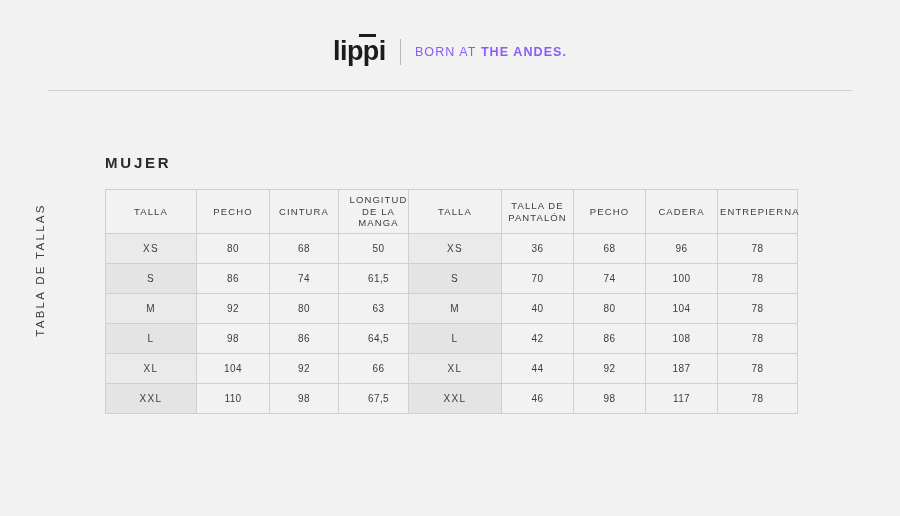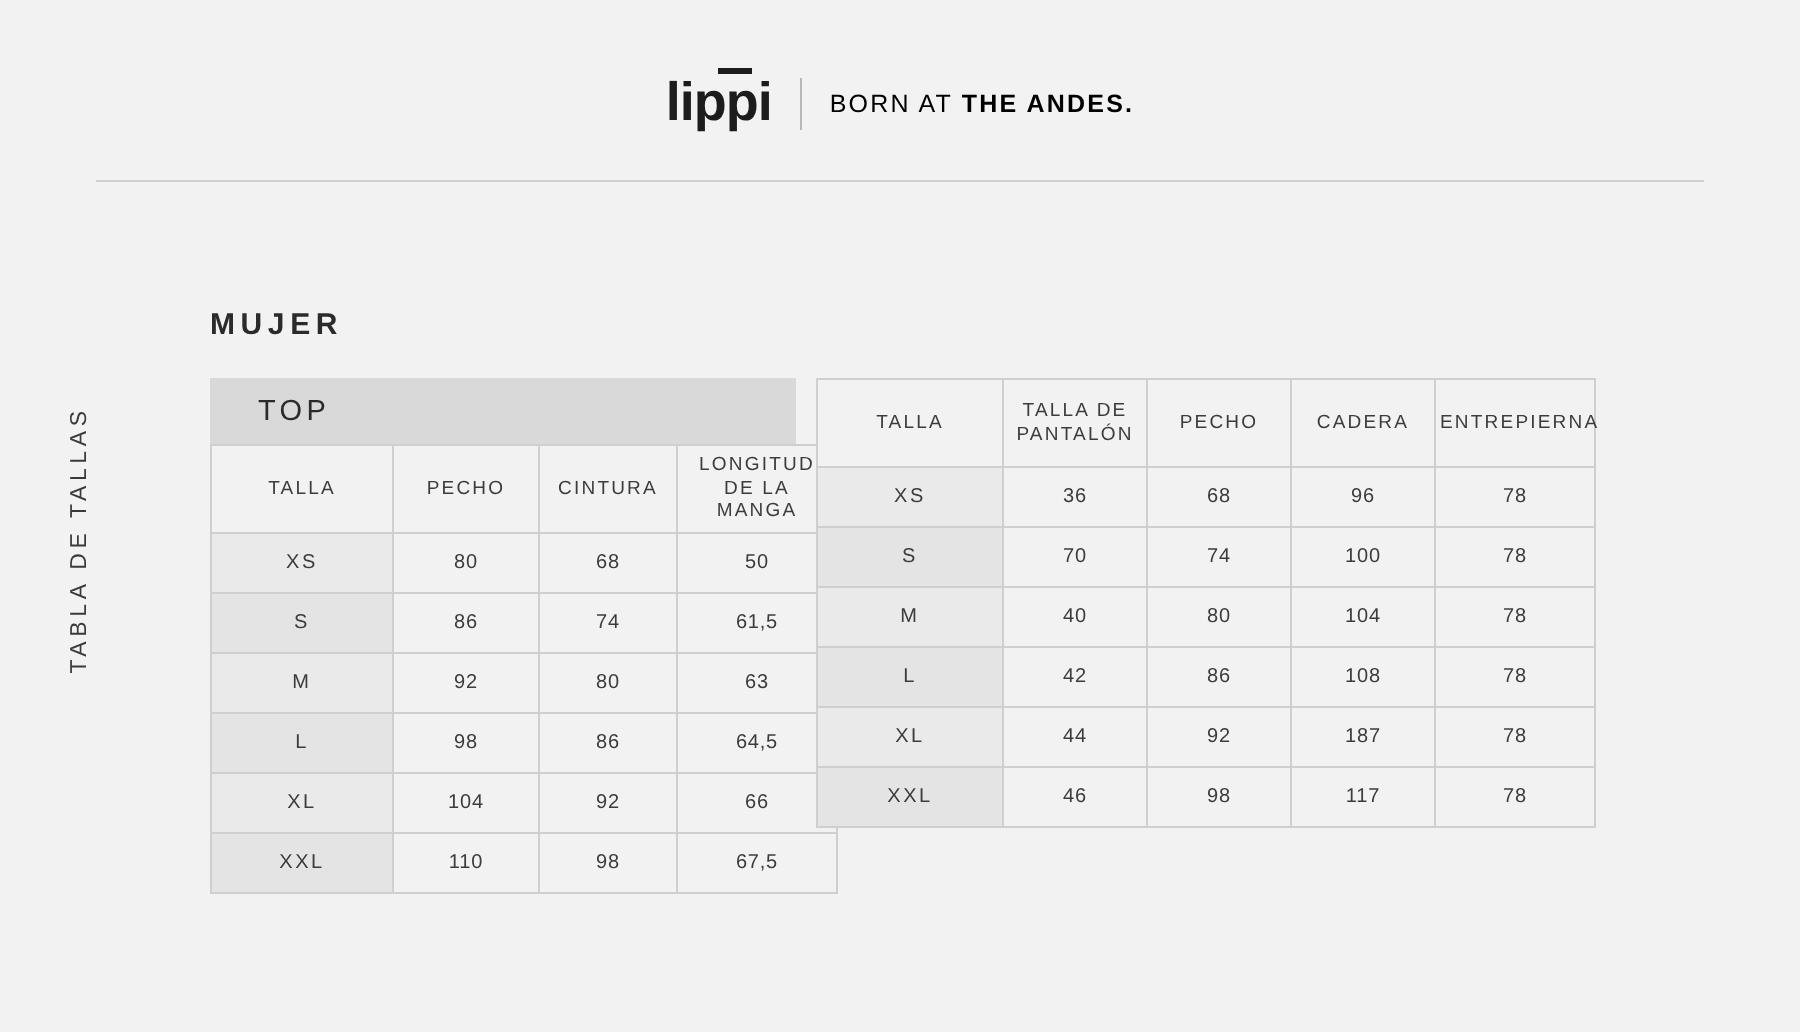--- a/index.html
+++ b/index.html
@@ -63,7 +63,7 @@
   .brand-tag {
     font-size: 12.5px;
     letter-spacing: 1.1px;
-    color: #000000;
+    color: #8b5cf6;
     white-space: nowrap;
   }
   .brand-tag .light {

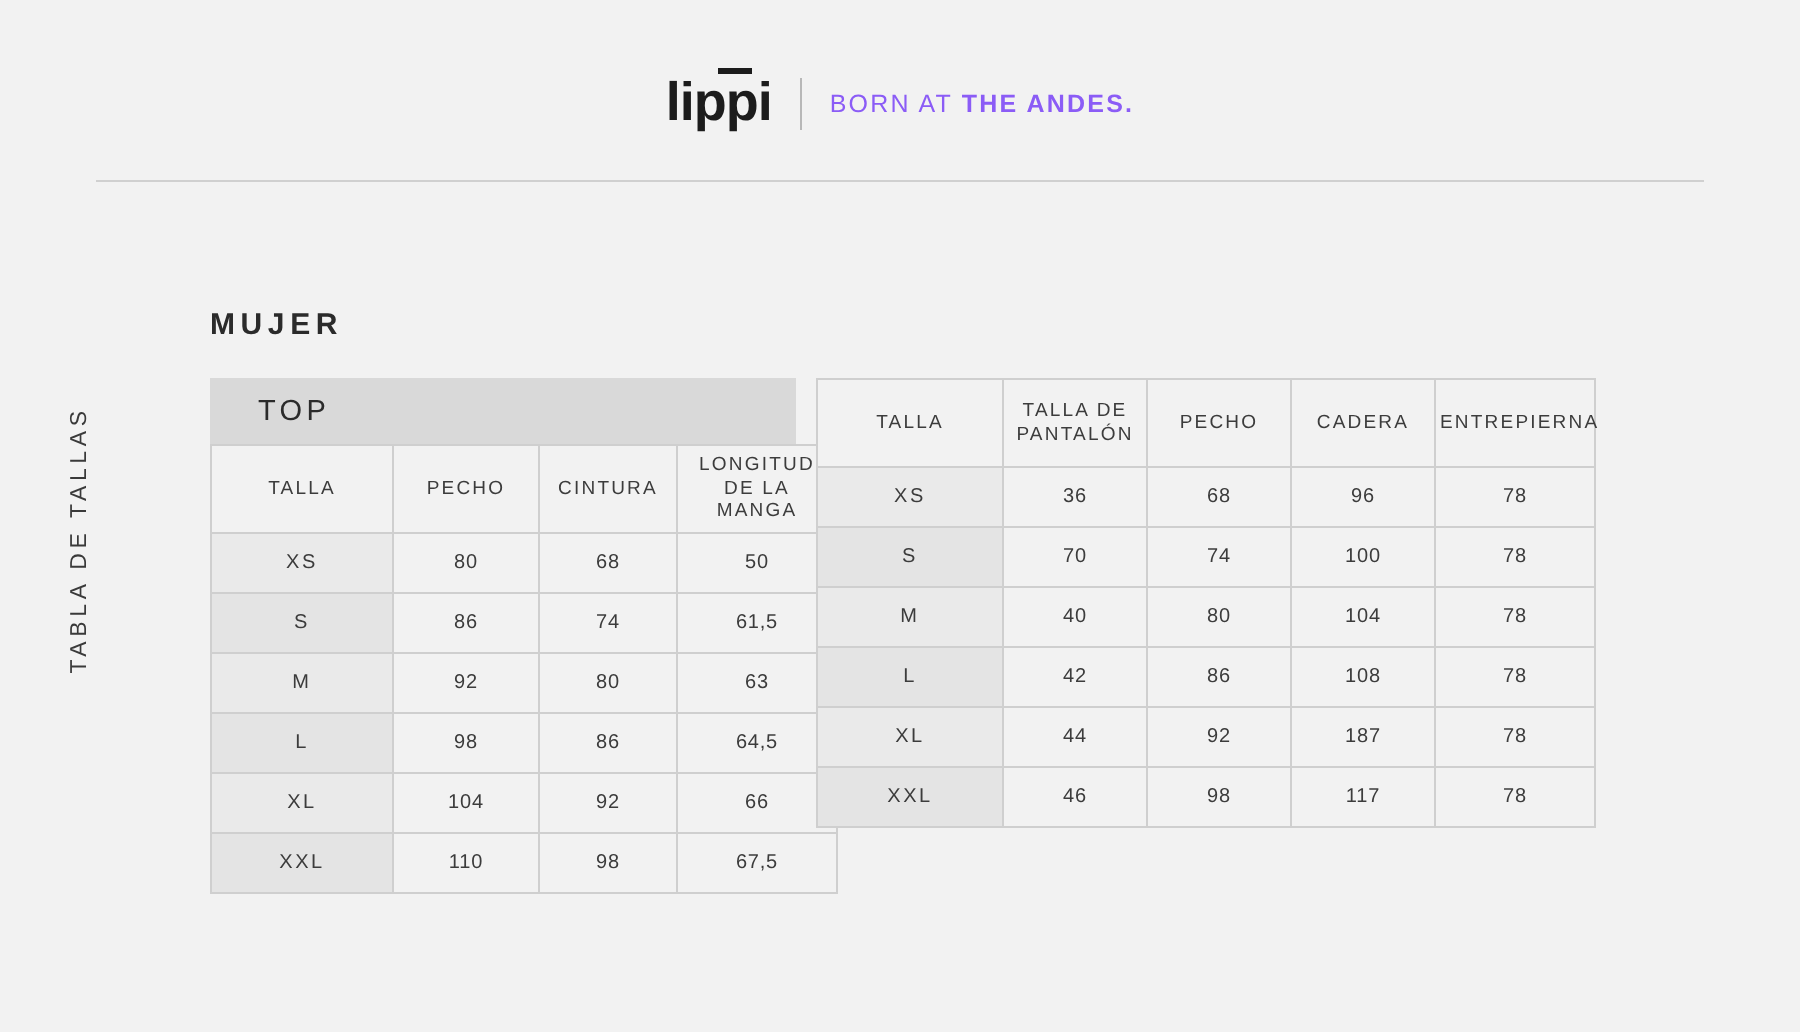--- a/index.html
+++ b/index.html
@@ -197,9 +197,6 @@
 <div class="section-title">MUJER</div>
 
 <div class="table-block left">
-  <div class="table-head-bar">
-    <span>TOP</span>
-  </div>
   <table class="size-table">
     <thead>
       <tr>

